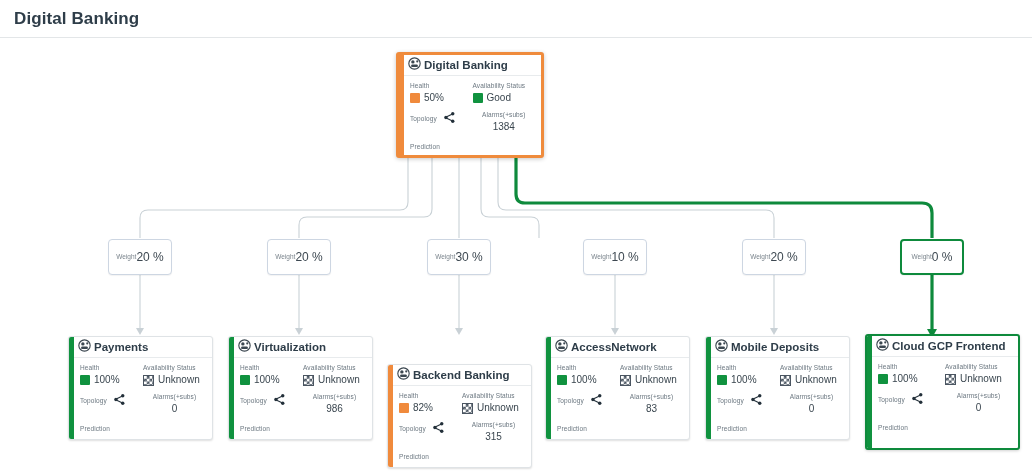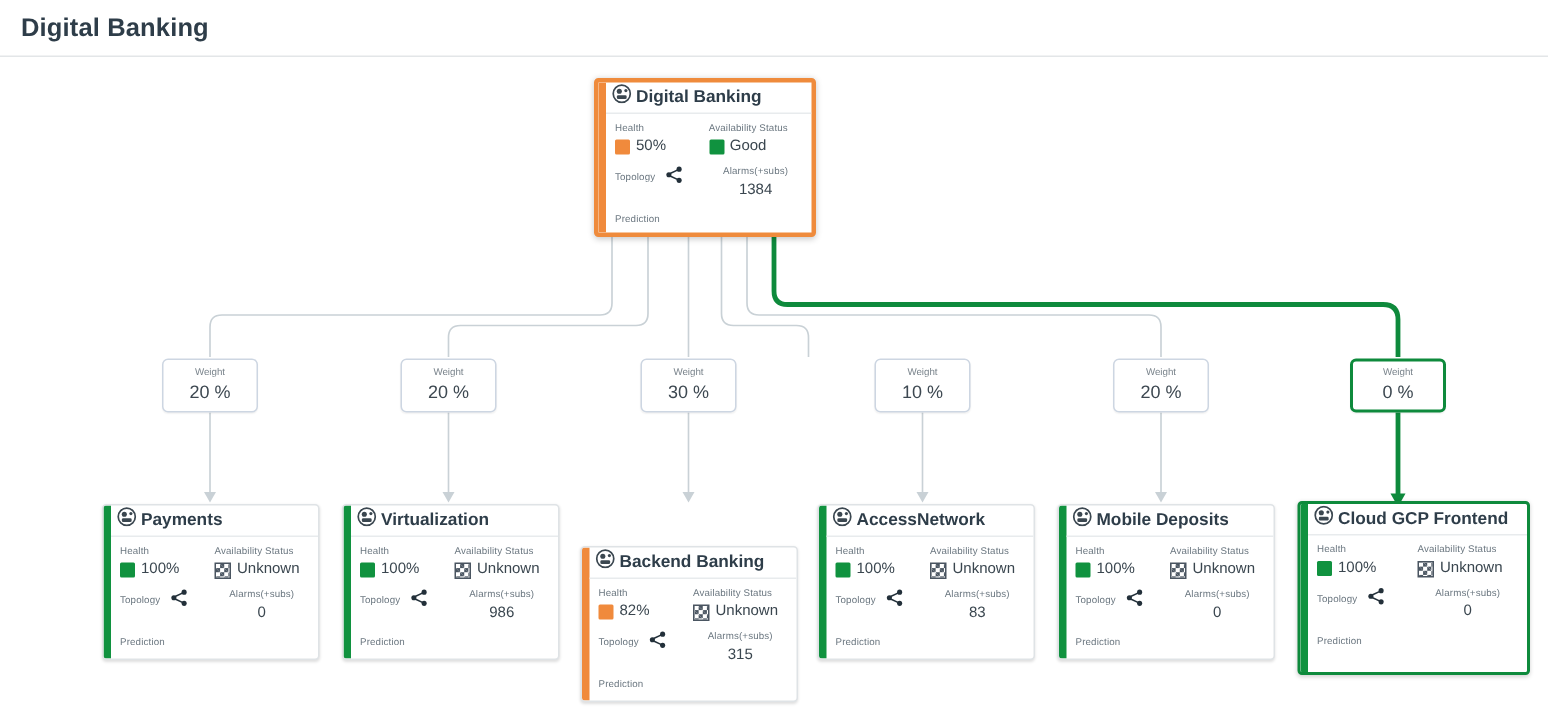--- a/index.html
+++ b/index.html
@@ -86,7 +86,7 @@
     background:#fff;
     border:1px solid #cdd6e2;
     border-radius:4px;
-    display:flex;flex-direction:column;align-items:center;justify-content:center;
+    display:flex;align-items:center;justify-content:center;
     box-shadow:0 1px 1px rgba(0,0,0,.05);
   }
   .weight .wl{ font-size:6.5px;color:#7a848c;line-height:8px;}

